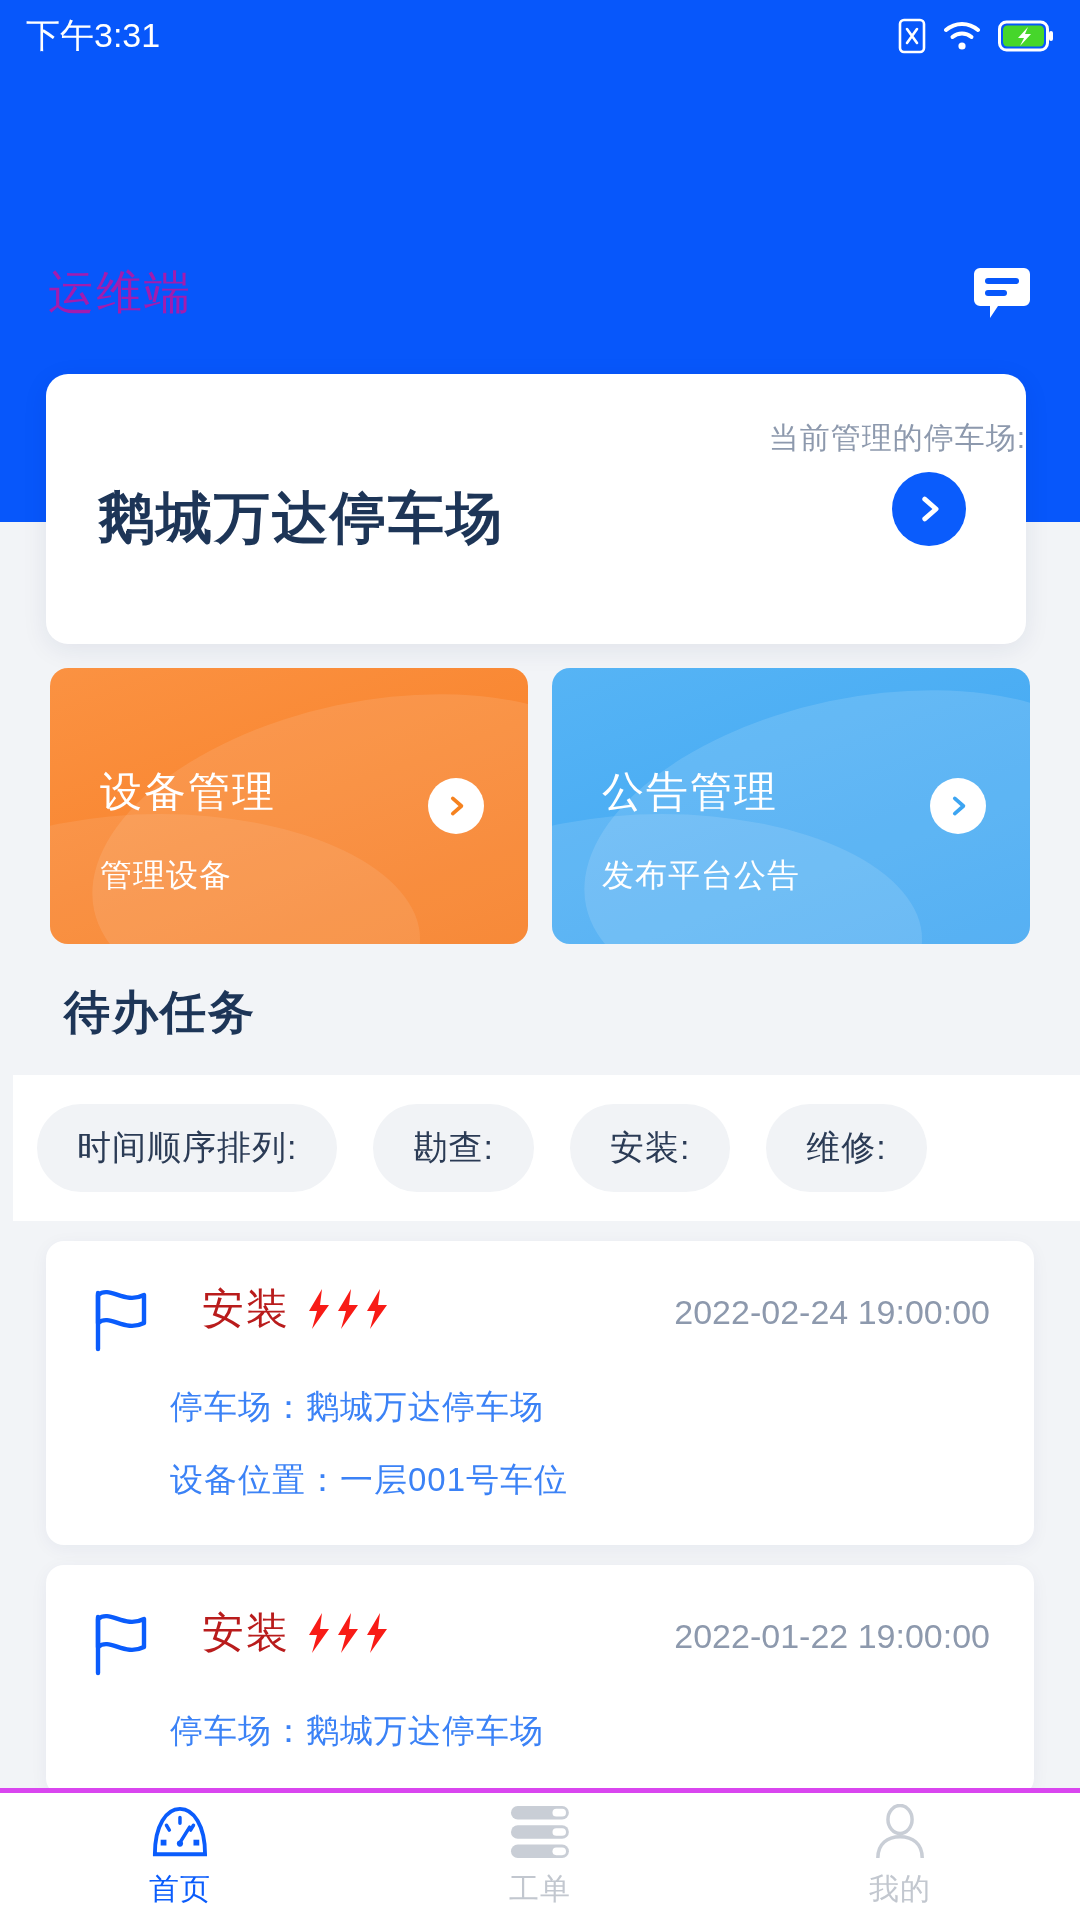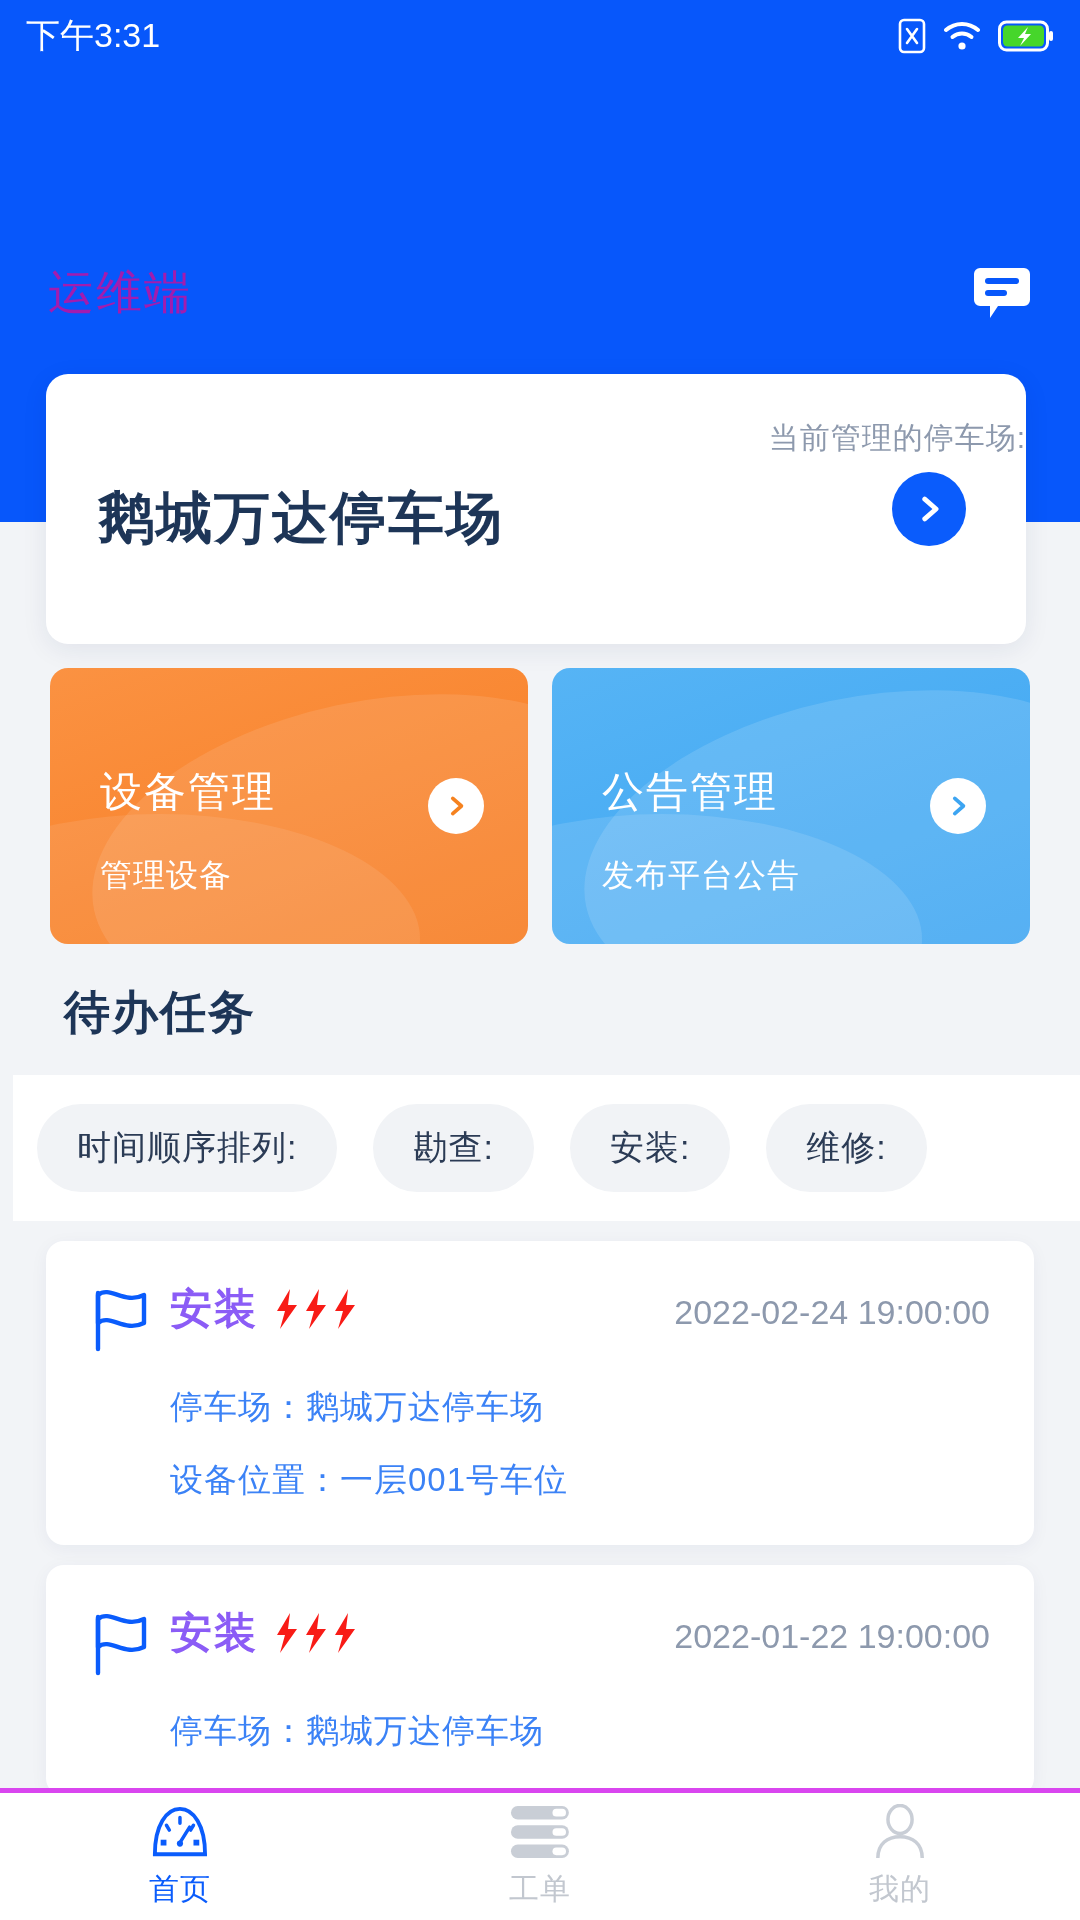--- a/index.html
+++ b/index.html
@@ -142,7 +142,7 @@
   .task-head-main { flex:1; margin-left:18px; }
   .task-title-row { display:flex; align-items:center; }
   .task-type {
-    font-size:42px; font-weight:bold; color:#8b5cf6; letter-spacing:2px;
+    font-size:42px; font-weight:normal; color:#b91c1c; letter-spacing:2px;margin-left:32px;
   }
   .bolts { display:flex; margin-left:16px; gap:3px; }
   .bolts svg { width:26px; height:40px; }

